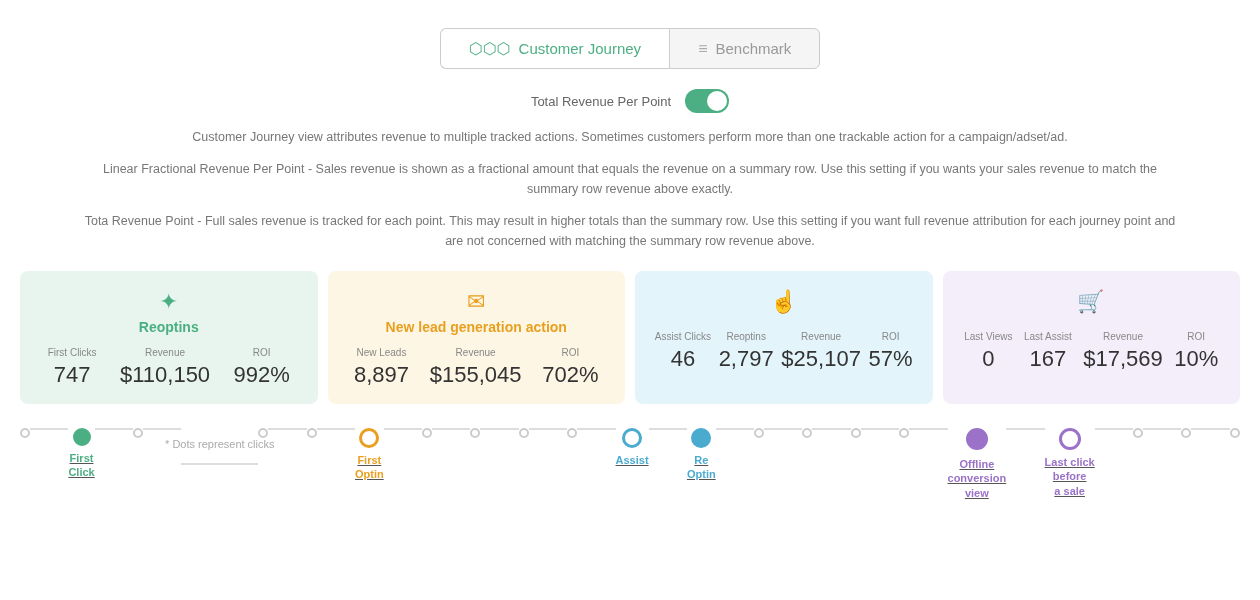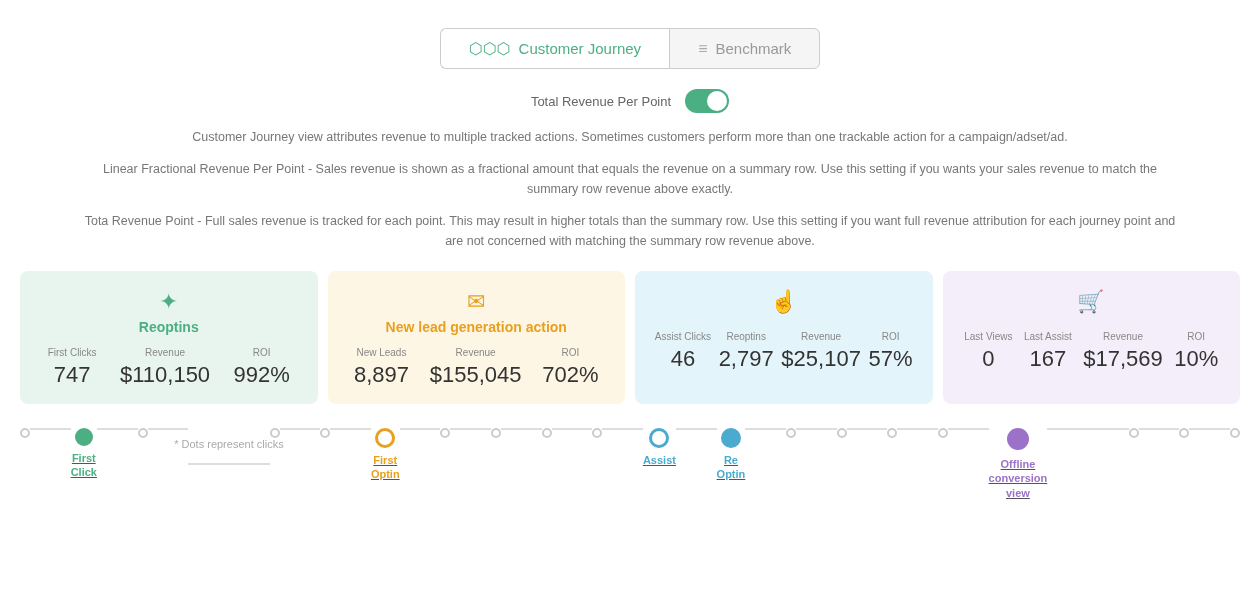--- a/index.html
+++ b/index.html
@@ -409,6 +409,10 @@
     </div>
     <div class="line-seg"></div>
 
+    <div class="node-container">
+      <div style="width:22px;height:22px;border-radius:50%;border:3px solid #9b72c8;background:#fff;"></div>
+      <div class="node-label colored-purple" style="white-space:nowrap;">Last click<br>before<br>a sale</div>
+    </div>
     <div class="line-seg"></div>
 
     <div class="node-container">

